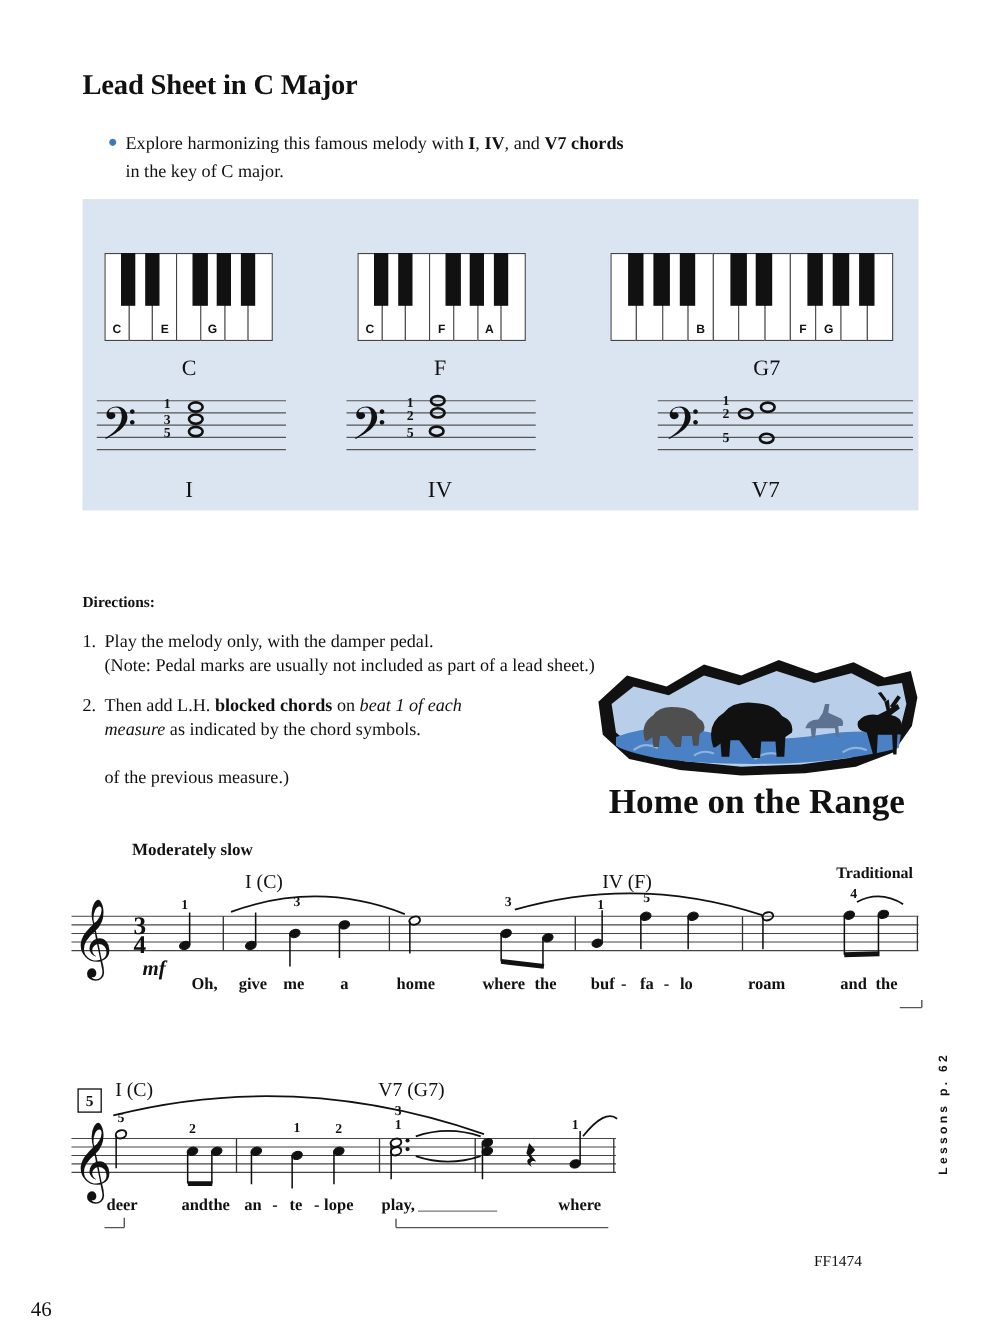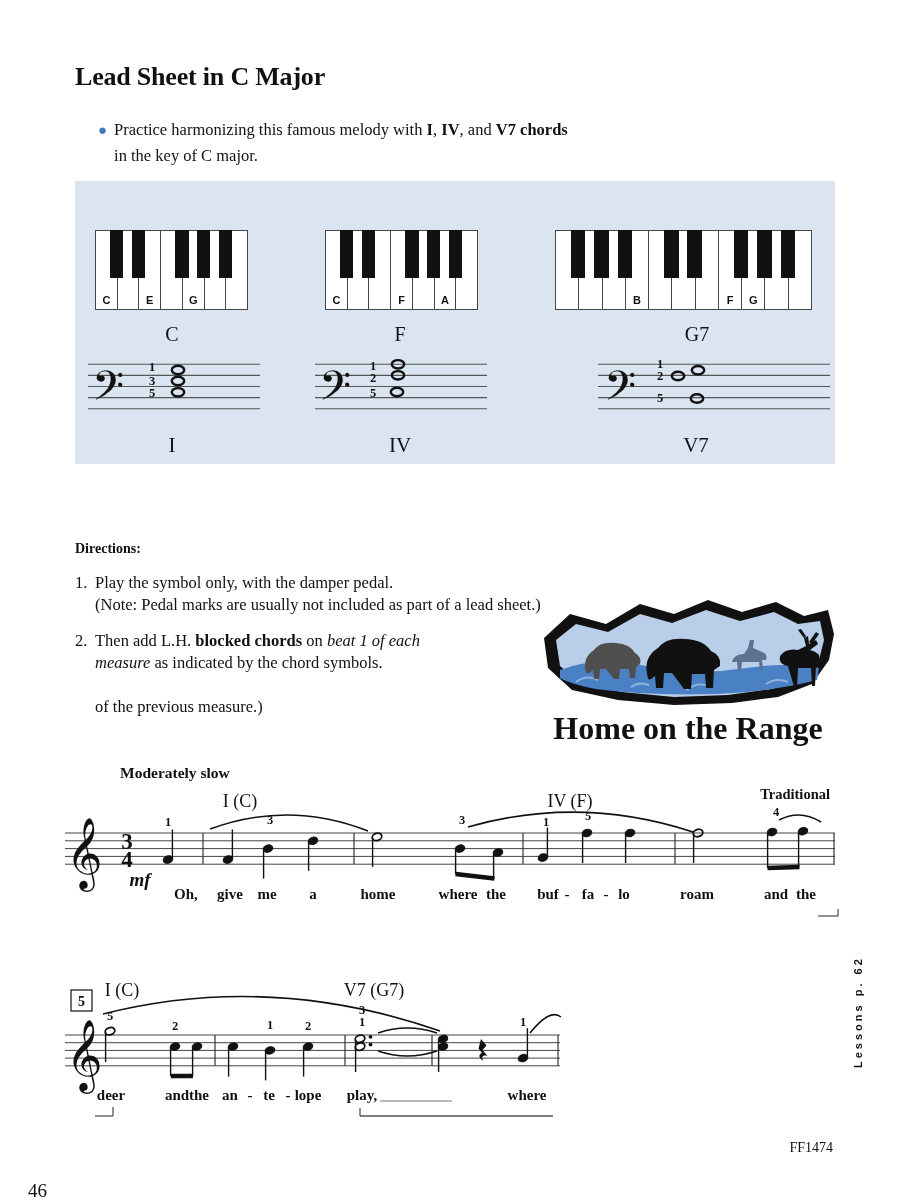--- a/index.html
+++ b/index.html
@@ -50,7 +50,7 @@
   <div class="abs" id="title">Lead Sheet in C Major</div>
 
   <div class="abs" id="bullet-wrap">
-    <span id="bullet-dot">●</span><span id="bullet-text"><span>Practice harmonizing this famous melody with </span><b>I</b><span>, </span><b>IV</b><span>, and </span><b>V7 chords</b><br><span>in the key of C major.</span></span>
+    <span id="bullet-dot">●</span><span id="bullet-text"><span>Explore harmonizing this famous melody with </span><b>I</b><span>, </span><b>IV</b><span>, and </span><b>V7 chords</b><br><span>in the key of C major.</span></span>
   </div>
 
   <div class="abs" id="panel"></div>

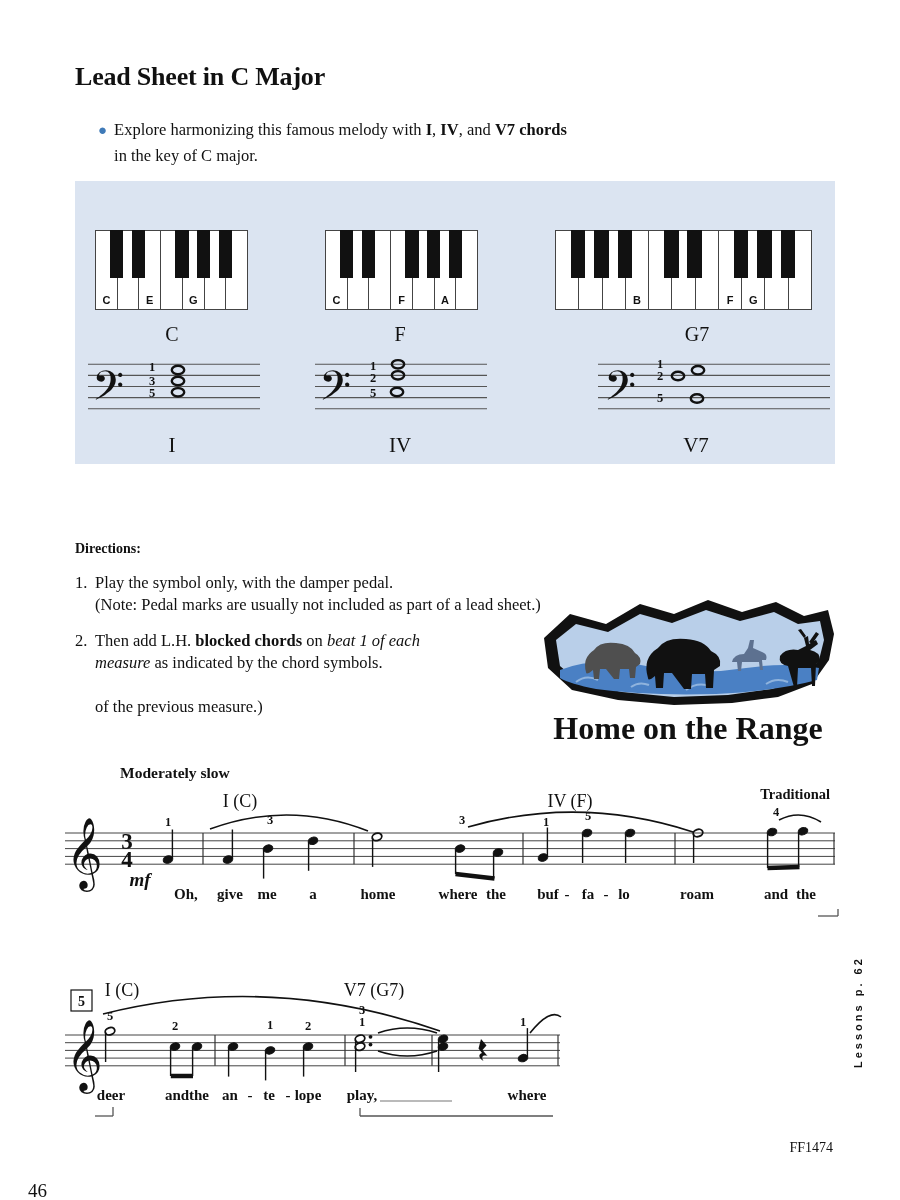--- a/index.html
+++ b/index.html
@@ -104,7 +104,7 @@
     <h3>Directions:</h3>
     <div class="dir-item">
       <span class="dir-num">1.</span>
-      <span><span>Play the symbol only, with the damper pedal.</span><br><span>(Note: Pedal marks are usually not included as part of a lead sheet.)</span></span>
+      <span><span>Play the melody only, with the damper pedal.</span><br><span>(Note: Pedal marks are usually not included as part of a lead sheet.)</span></span>
     </div>
     <div class="dir-item">
       <span class="dir-num">2.</span>

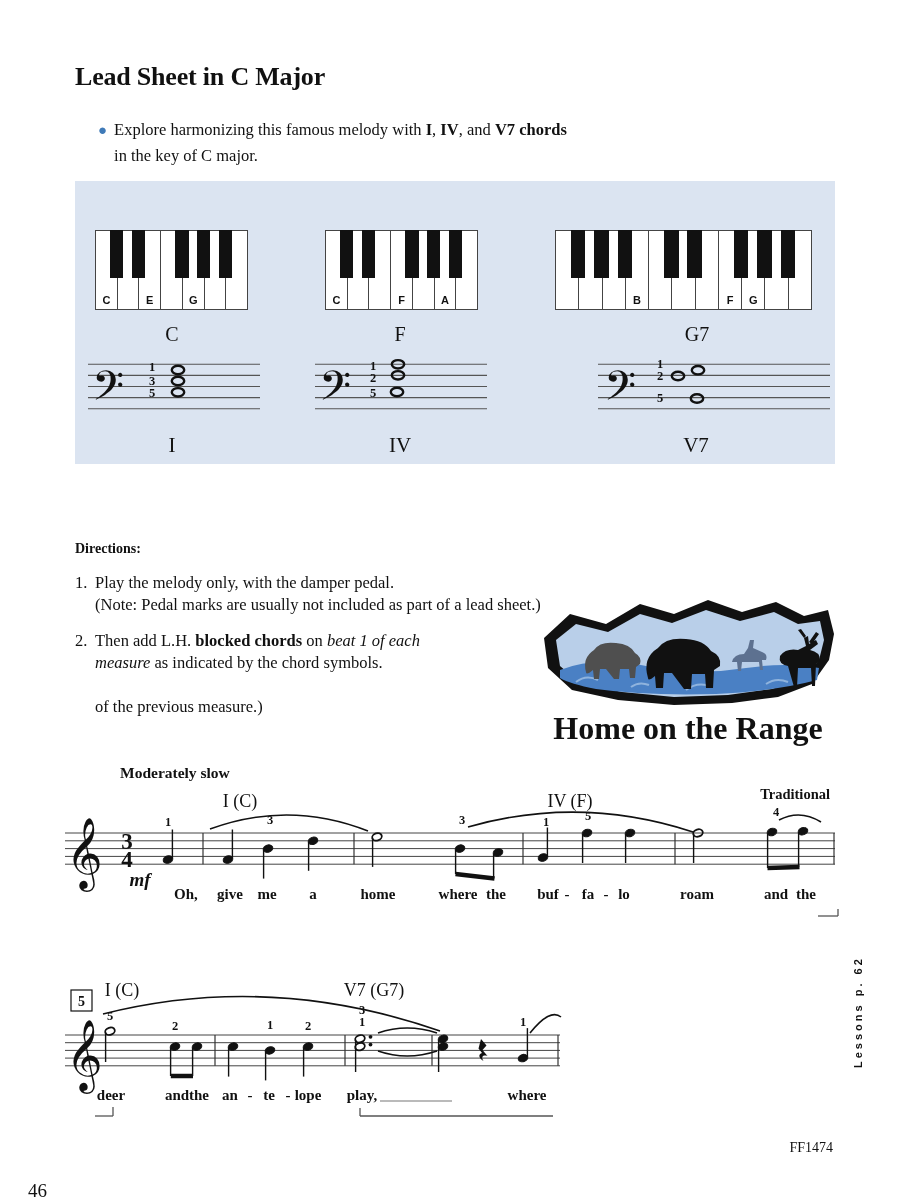--- a/index.html
+++ b/index.html
@@ -28,7 +28,7 @@
   #sidebar-note{left:852px;top:1068px;transform:rotate(-90deg);transform-origin:0 0;
      font-family:"Liberation Sans",sans-serif;font-size:11px;font-weight:600;letter-spacing:3px;white-space:nowrap;}
   #page-num{left:28px;top:1180px;font-size:19px;}
-  #pub-code{left:740px;top:1140px;width:93px;text-align:right;font-size:14px;}
+  #pub-code{left:740px;top:1140px;width:93px;text-align:left;font-size:14px;}
   svg text{fill:#111;}
   .t-f{font:bold 12.5px "Liberation Serif",serif;}
   .t-cs{font:18px "Liberation Serif",serif;}

